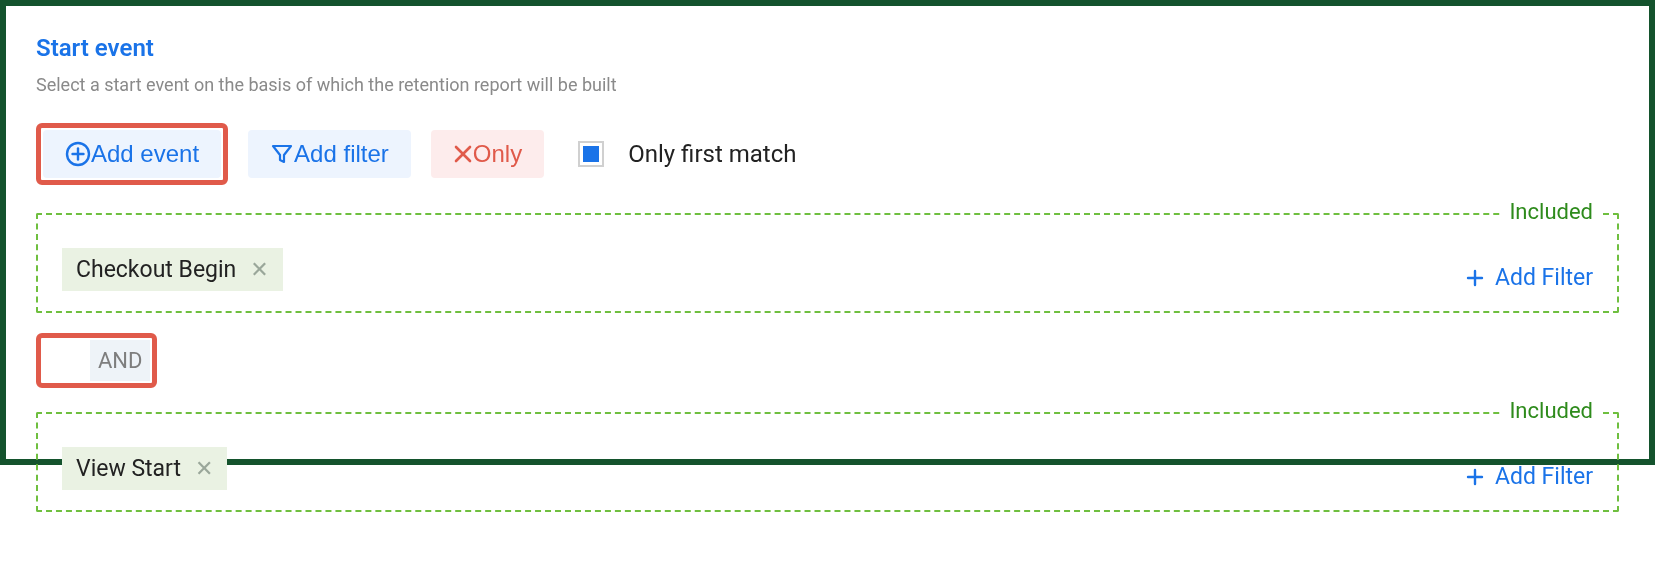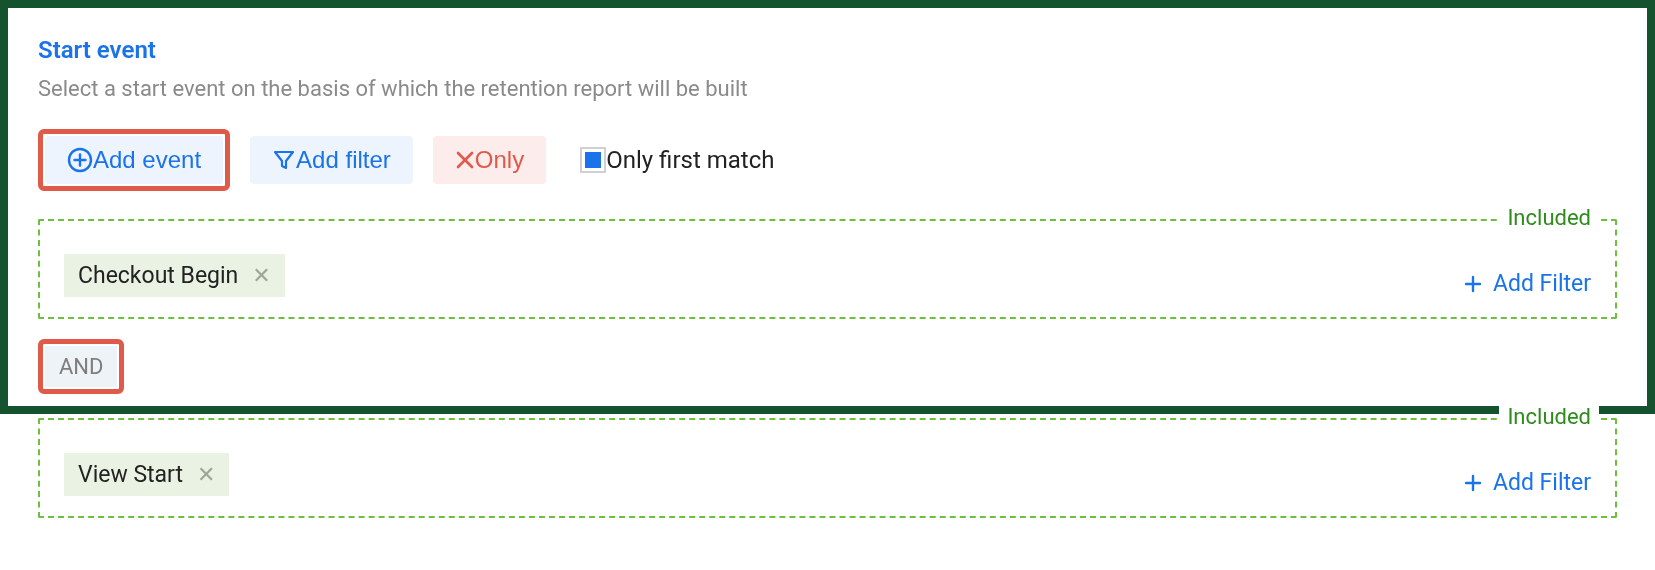--- a/index.html
+++ b/index.html
@@ -10,10 +10,10 @@
       height: 570px;
     }
     .panel {
-      border: 8px solid #14532d;
+      border: 6px solid #14532d;
       padding: 28px 30px 30px 30px;
       width: 1655px;
-      height: 414px;
+      height: 465px;
     }
     .heading {
       color: #1a73e8;

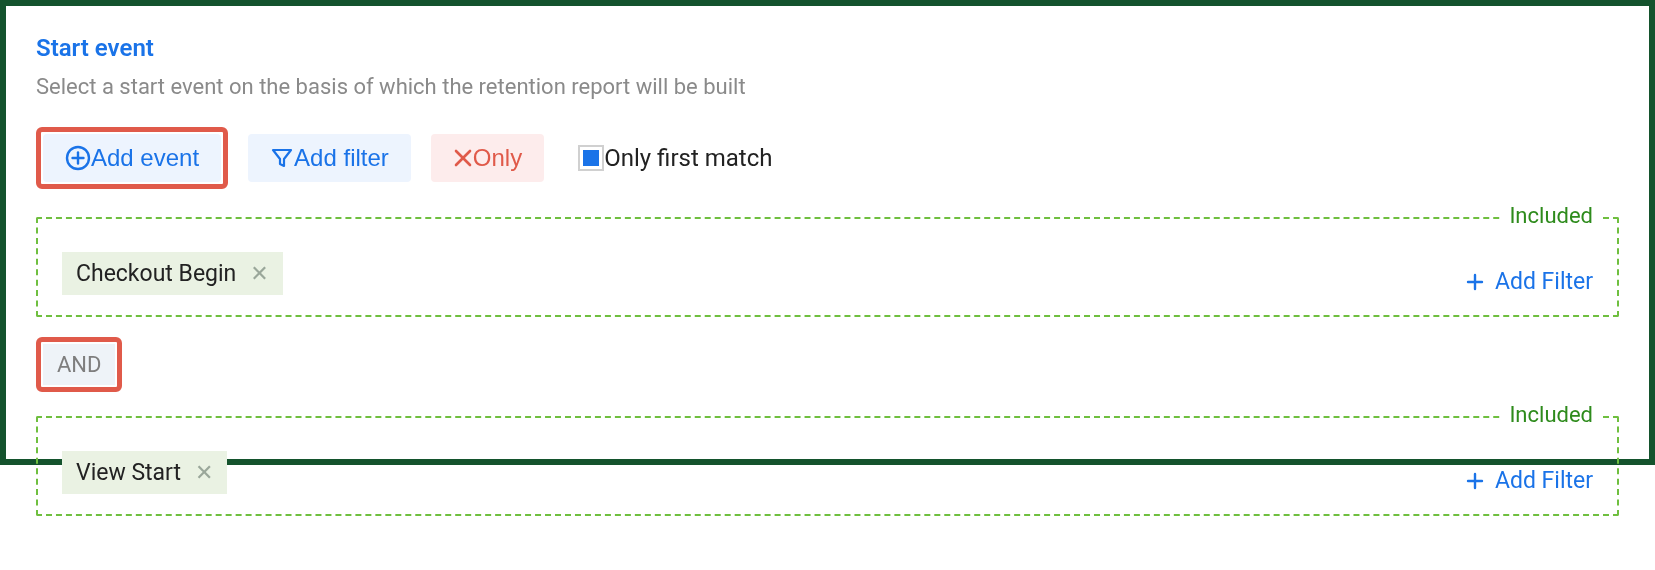--- a/index.html
+++ b/index.html
@@ -23,7 +23,7 @@
     }
     .sub {
       color: #8a8a8a;
-      font-size: 22px;
+      font-size: 18px;
       margin-bottom: 28px;
     }
     .toolbar {

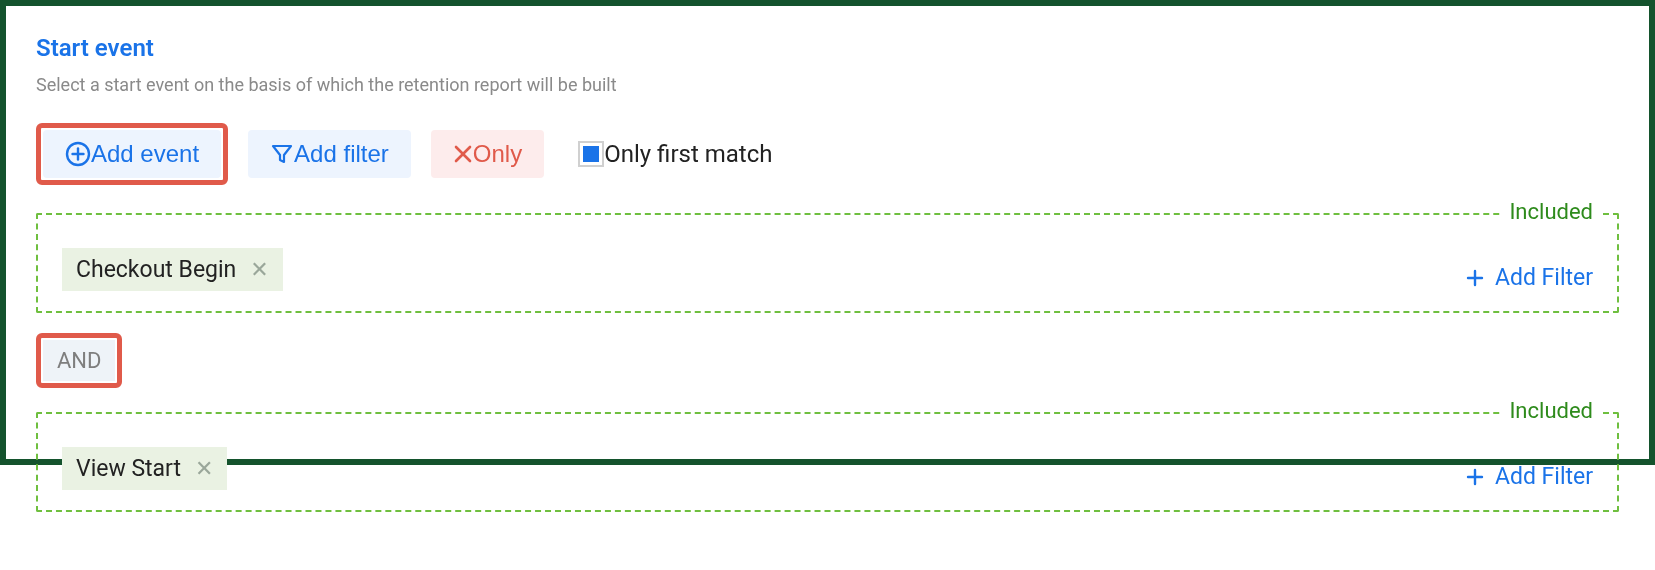--- a/index.html
+++ b/index.html
@@ -58,7 +58,7 @@
     .checkbox-wrap {
       display: inline-flex;
       align-items: center;
-      gap: 0;
+      gap: 24px;
       font-size: 24px;
       color: #222;
       margin-left: 14px;

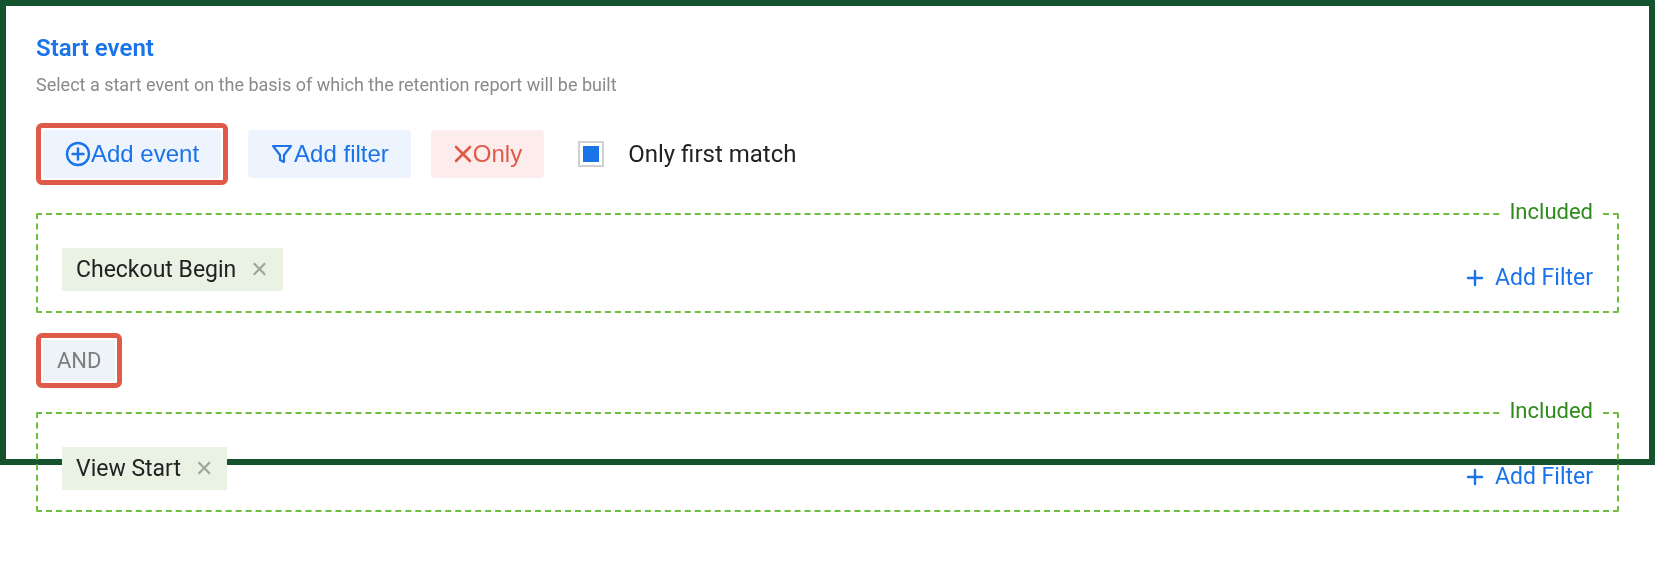--- a/index.html
+++ b/index.html
@@ -126,8 +126,9 @@
       background: #eef3f8;
       color: #7e7e7e;
       font-size: 22px;
-      padding: 8px 14px;
+      padding: 8px 8px;
       display: inline-block;
+      margin-left: 47px;
     }
 
     svg { display:block; }

